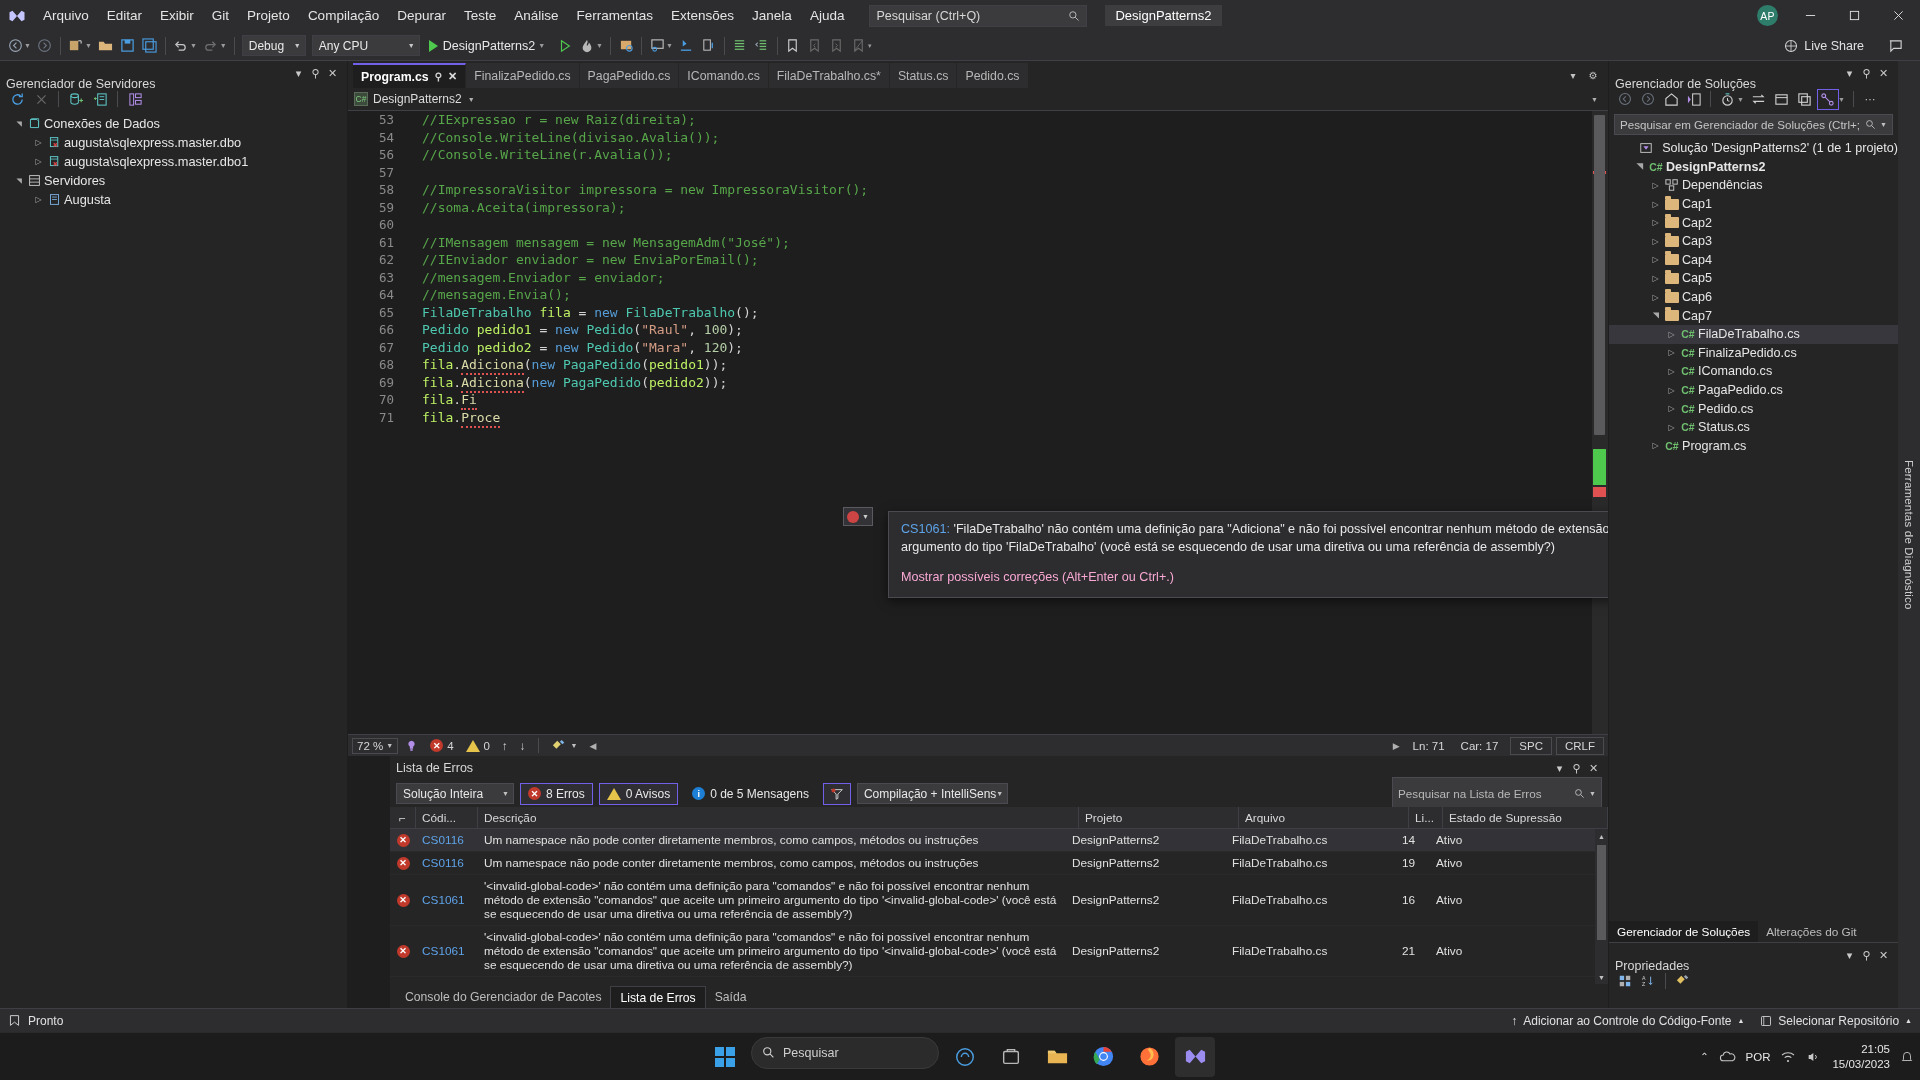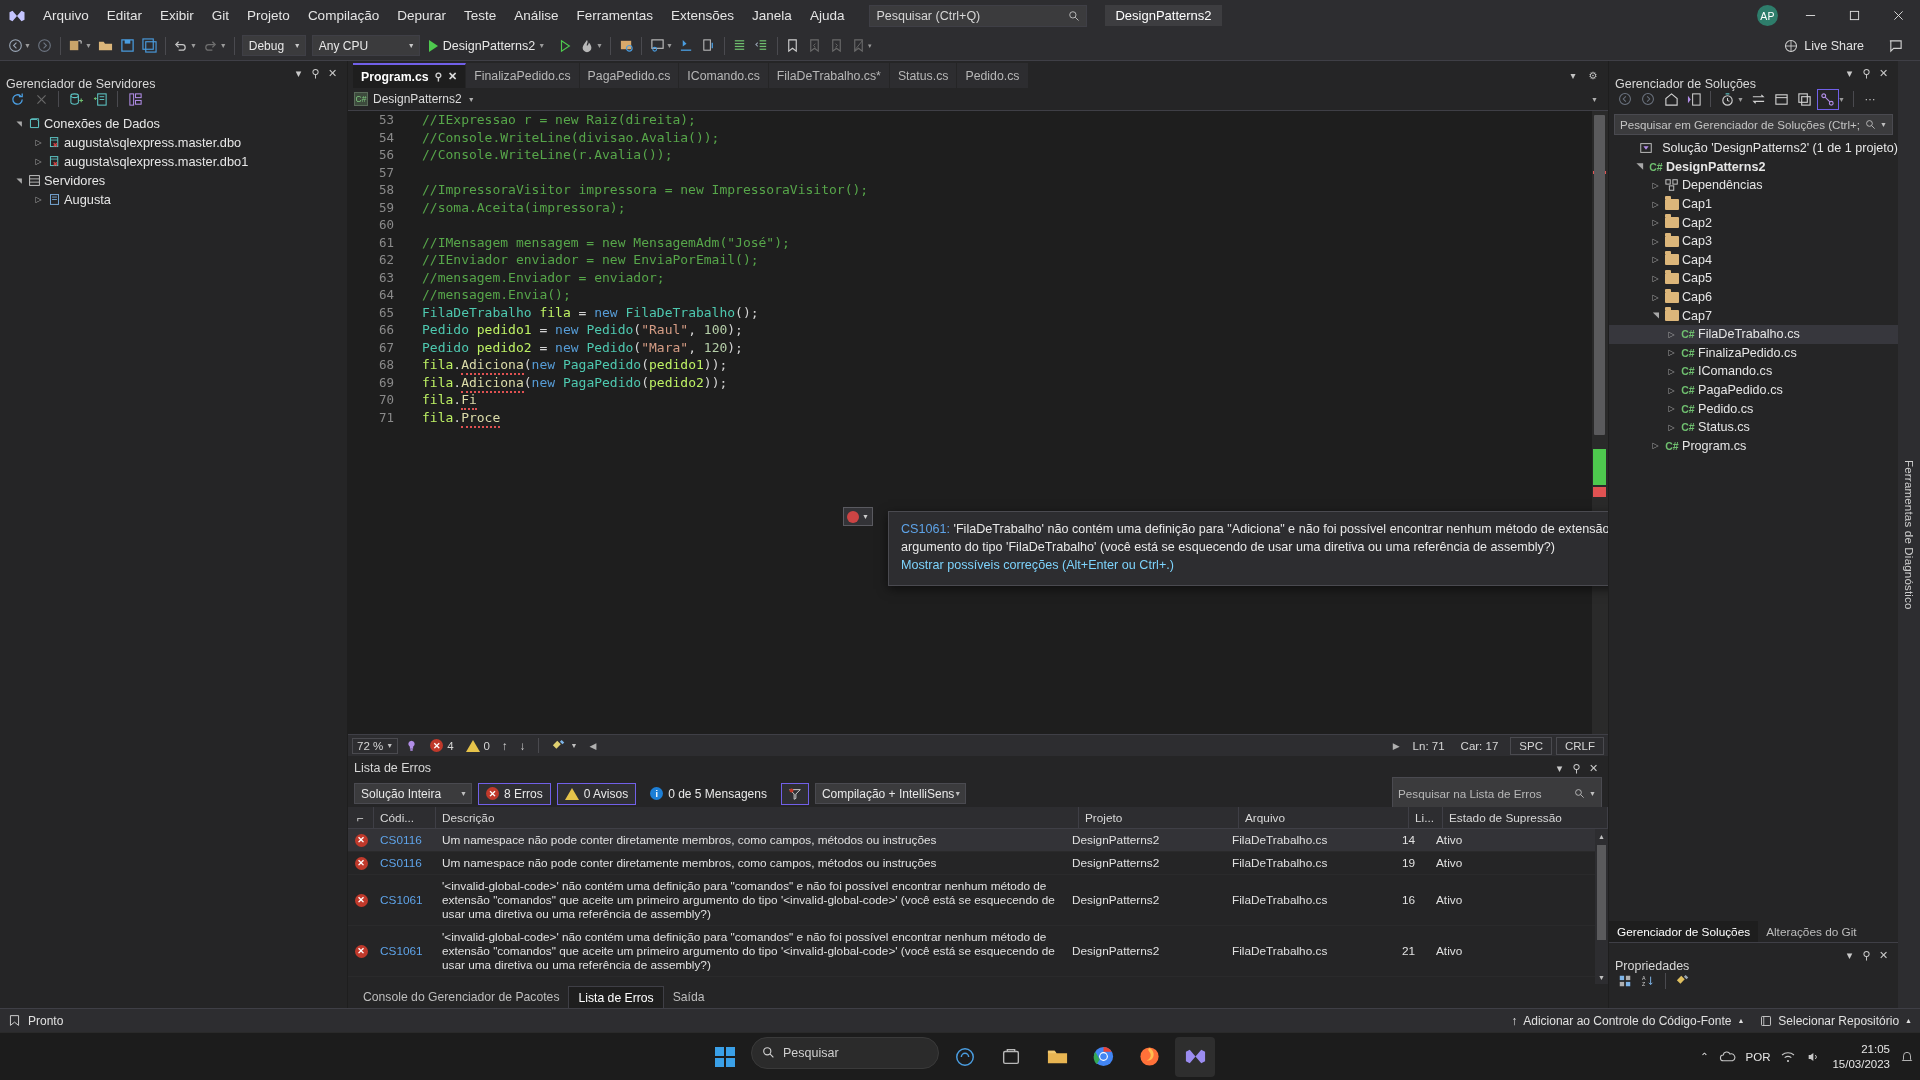--- a/index.html
+++ b/index.html
@@ -147,7 +147,7 @@
     box-shadow: 0 3px 10px rgba(0,0,0,.55); z-index: 40; line-height: 1.42;
   }
   .errtip .code { color: #5ea3e8; }
-  .errtip .fixlink { color: #7dd3fc; display: block; }
+  .errtip .fixlink { color: #f9a8d4; margin-top: 12px; display: block; }
   .lightbulb {
     position: absolute; z-index: 41; background: #333337; border: 1px solid #5a5a60;
     height: 19px; display: flex; align-items: center; padding: 0 3px; gap: 3px;

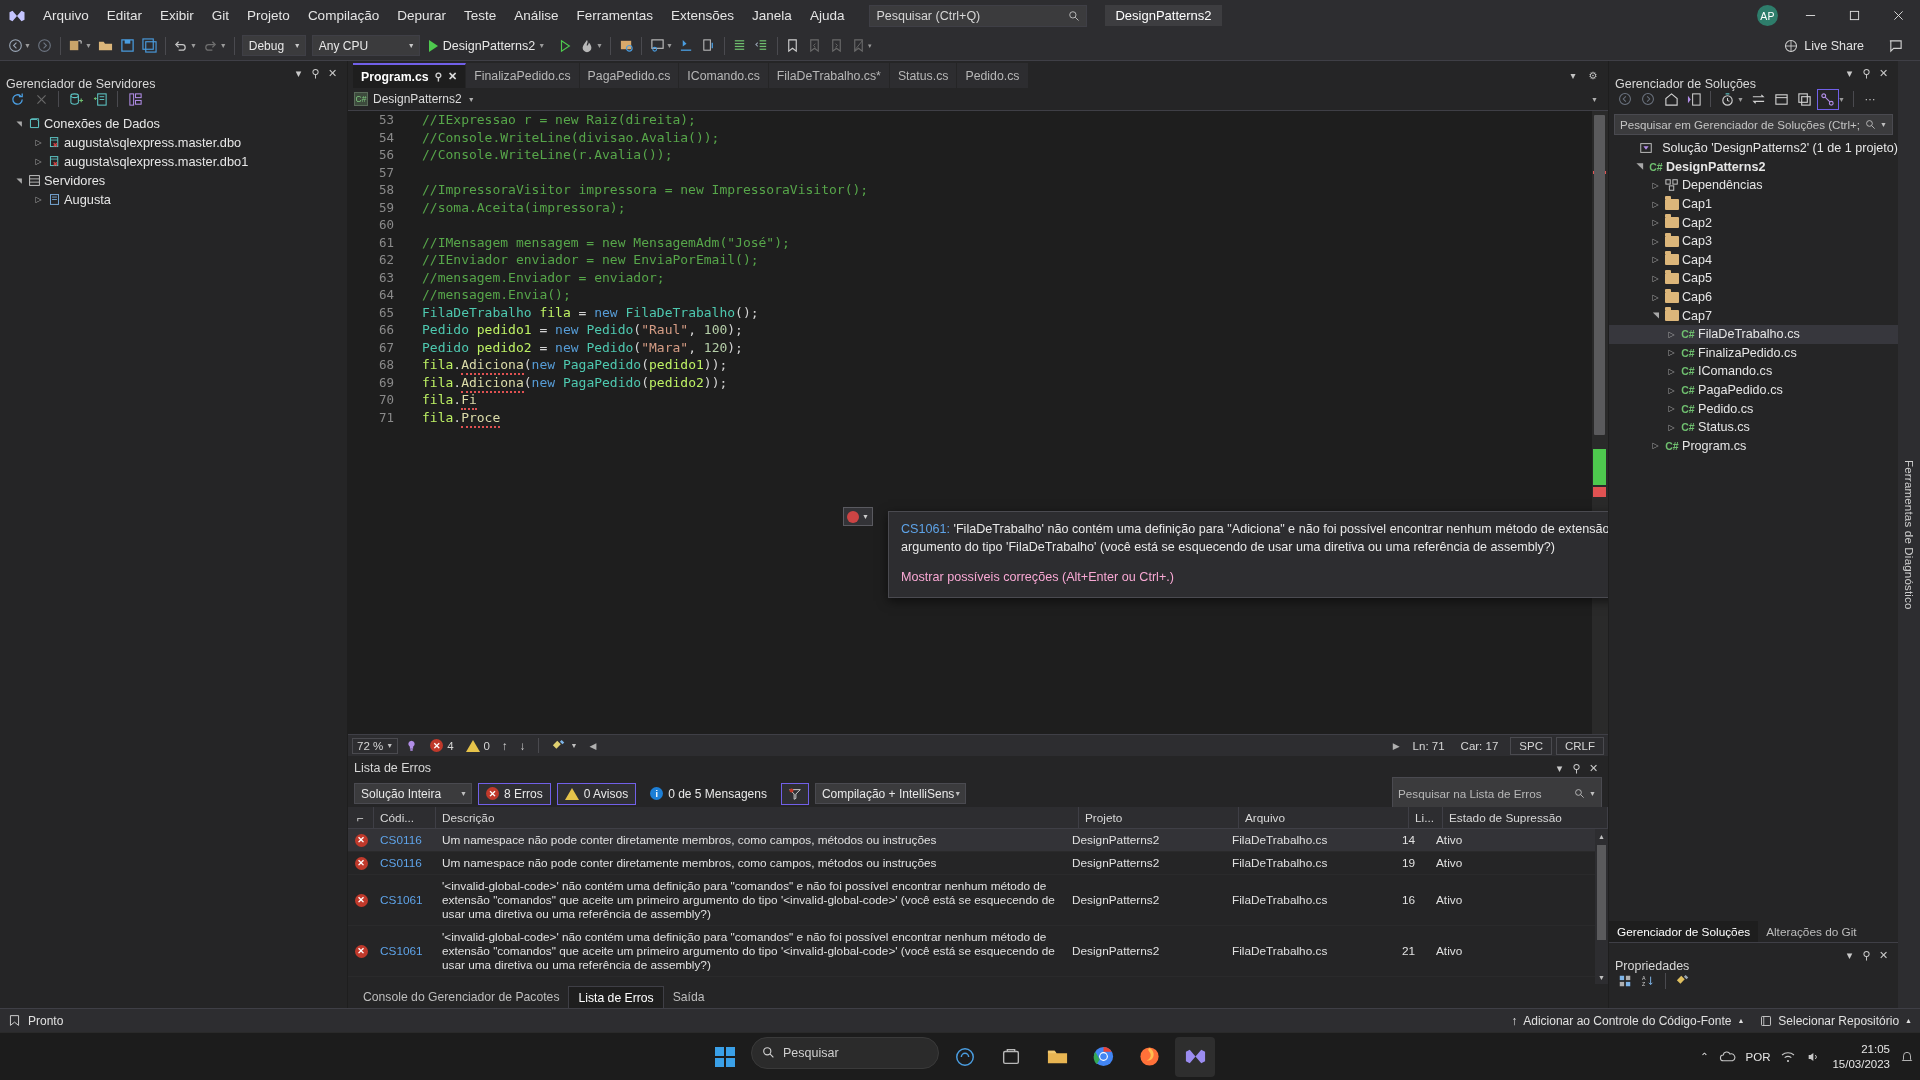--- a/index.html
+++ b/index.html
@@ -167,7 +167,7 @@
   .es-right .cell.box { border: 1px solid #4a4a4f; margin-left: 4px; }
 
   
-  .errpanel { height: 252px; background: #252526; display: flex; flex-direction: column; flex: 0 0 252px; }
+  .errpanel { height: 252px; background: #252526; display: flex; flex-direction: column; flex: 0 0 252px; margin-left: 42px; }
   .ep-head { height: 24px; display: flex; align-items: center; padding: 0 6px; font-size: 12.5px; color: #d8d8d8; }
   .ep-head .ttl { flex: 1; }
   .ep-head .ic { width: 17px; text-align: center; font-size: 11px; color: #c9c9c9; }

